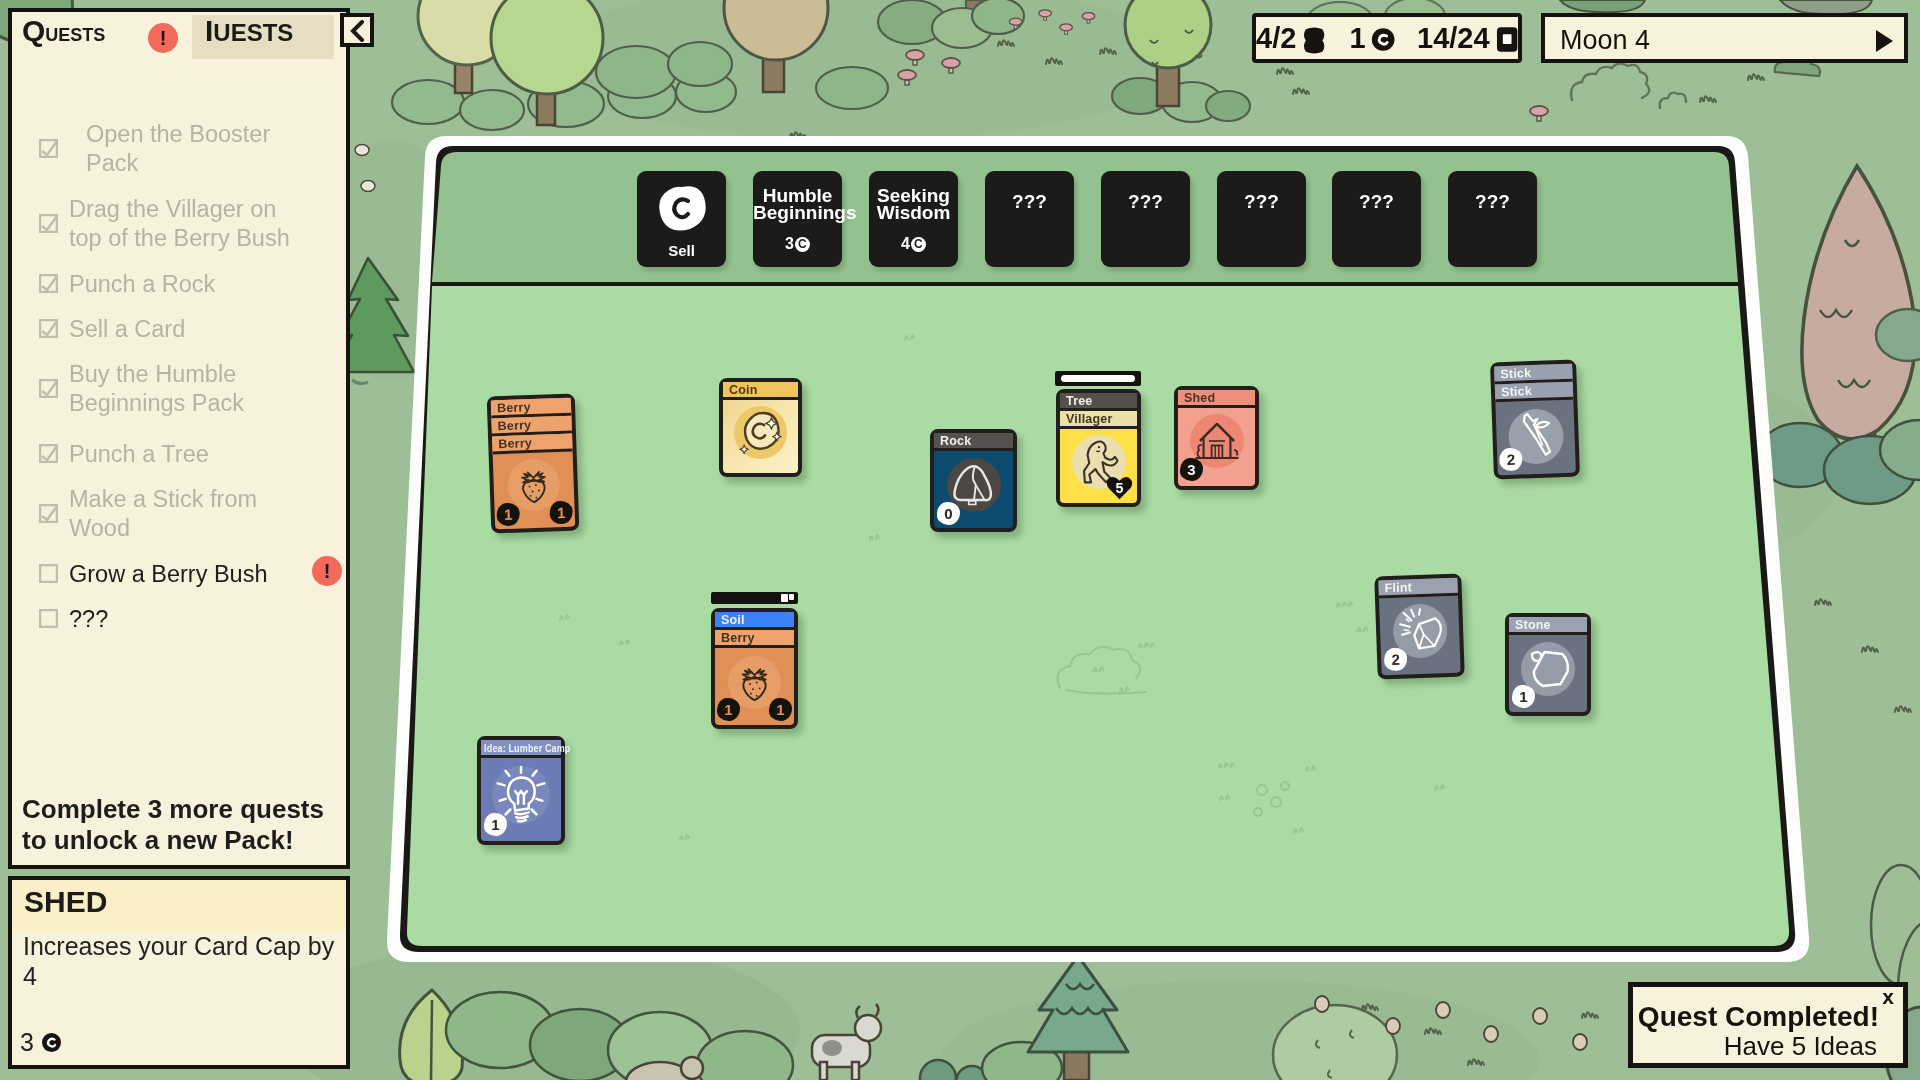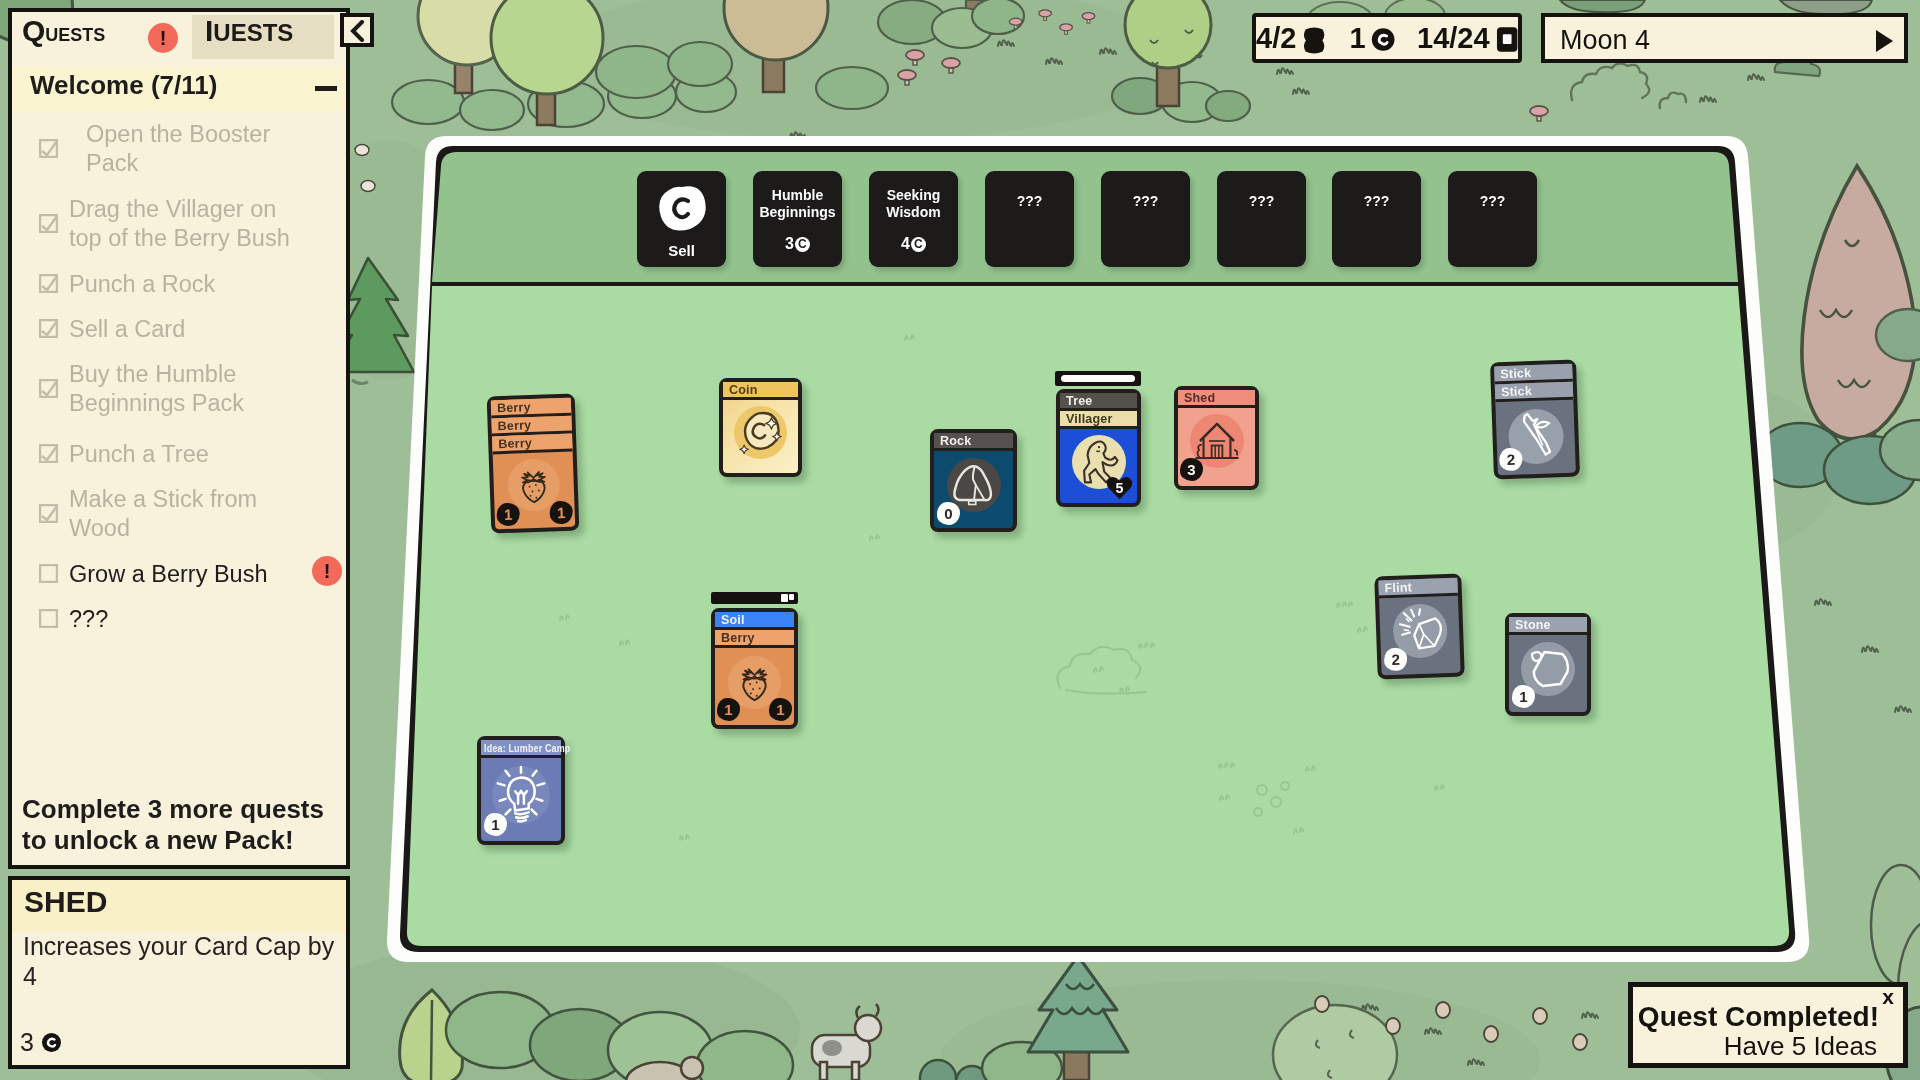--- a/index.html
+++ b/index.html
@@ -536,10 +536,6 @@
     <span style="font-size:30px;">I</span><span style="font-size:24px;">UESTS</span>
   </div>
 
-  <div class="abs" style="left:0px;top:55px;width:334px;height:44px;background:#fbf4d1;">
-    <div class="abs" style="left:18px;top:3px;font-size:26px;font-weight:700;color:#1f1d1b;">Welcome (7/11)</div>
-    <div class="abs" style="left:303px;top:19px;width:22px;height:5px;background:#1f1d1b;"></div>
-  </div>
 
   <svg class="qcheck" style="top:127px;" viewBox="0 0 19 19">
         <rect x="1" y="1" width="17" height="17" fill="none" stroke="#c3bcab" stroke-width="2.5"></rect>

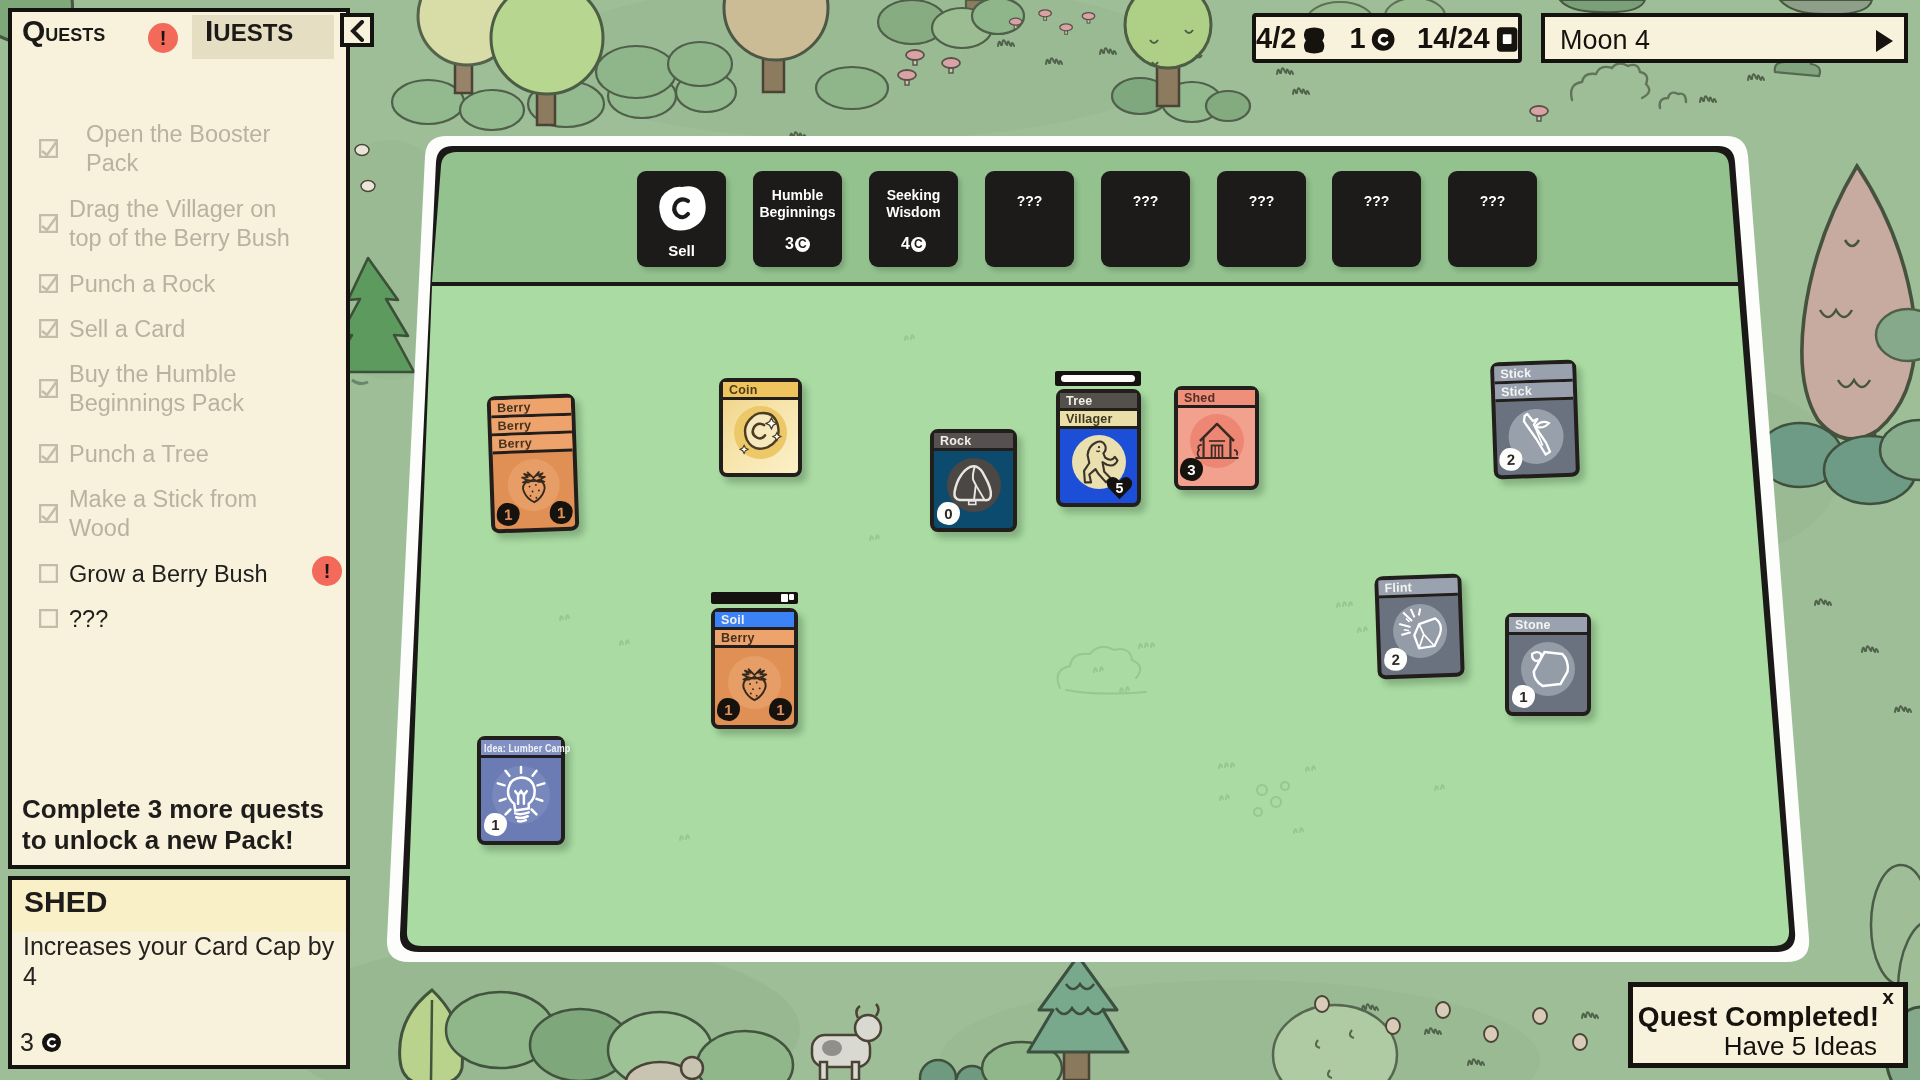--- a/index.html
+++ b/index.html
@@ -19,7 +19,7 @@
   .blobw{background:#fdfdfb;color:#2b2724;}
   .pk{position:absolute;width:89px;height:96px;background:#1d1b1a;border-radius:9px;
     color:#fff;text-align:center;font-weight:700;box-shadow:3px 4px 4px rgba(40,62,40,.22);}
-  .pk .t{font-size:14px;line-height:17px;margin-top:16px;}
+  .pk .t{font-size:19px;line-height:17px;margin-top:16px;}
   .cost{display:inline-flex;align-items:center;font-size:16px;color:#fff;font-weight:700;}
   .coinw{display:inline-block;width:15px;height:15px;background:#fff;border-radius:50%;
     color:#1d1b1a;font-size:12px;font-weight:700;line-height:15px;text-align:center;margin-left:1px;}

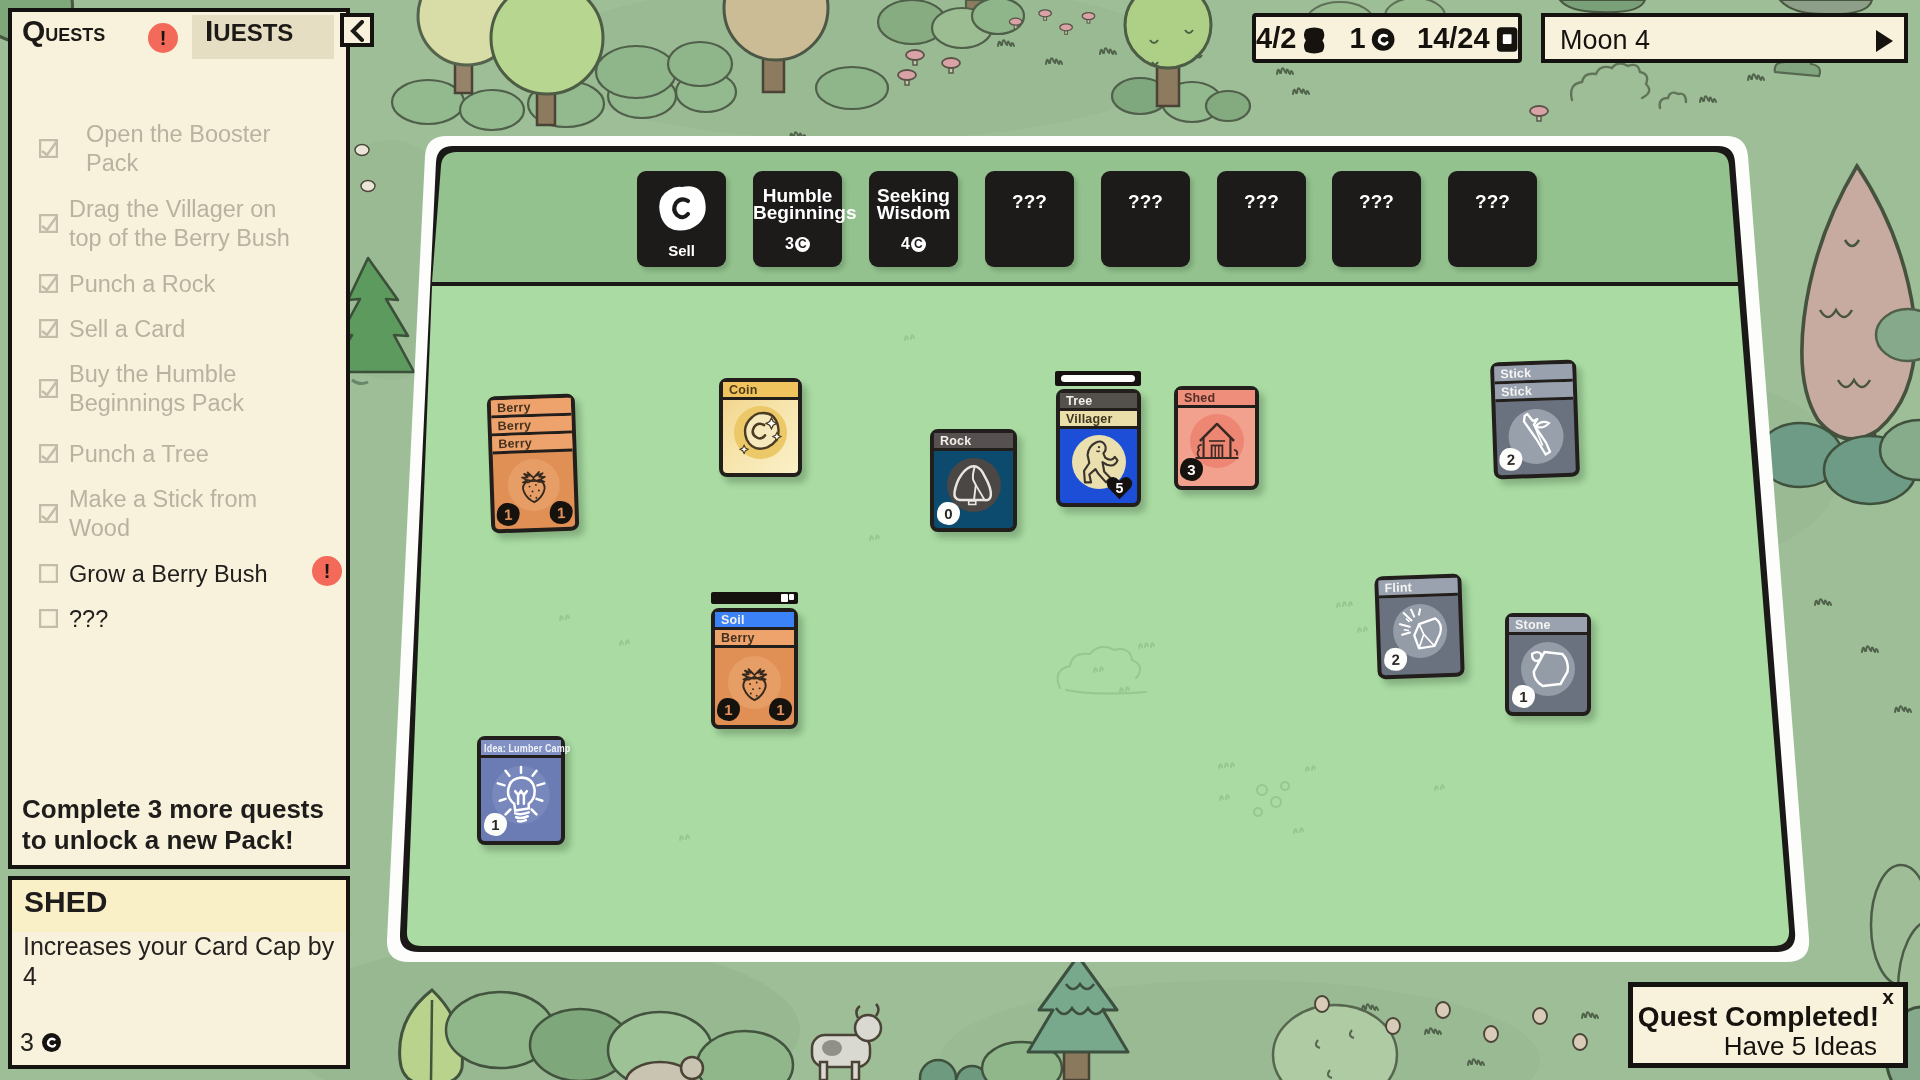--- a/index.html
+++ b/index.html
@@ -379,7 +379,7 @@
     <div class="abs" style="left:6px;top:4px;width:74px;height:7px;background:#fdfdfb;border-radius:4px;"></div>
   </div>
 
-  <div class="card" style="left:1px;top:18px;width:77px;height:110px;background:#1d4ed8;">
+  <div class="card" style="left:1px;top:18px;width:77px;height:110px;background:#fde047;">
 
     <div class="tbar" style="background:#54504b;color:#f2efe9;">Tree</div>
 

